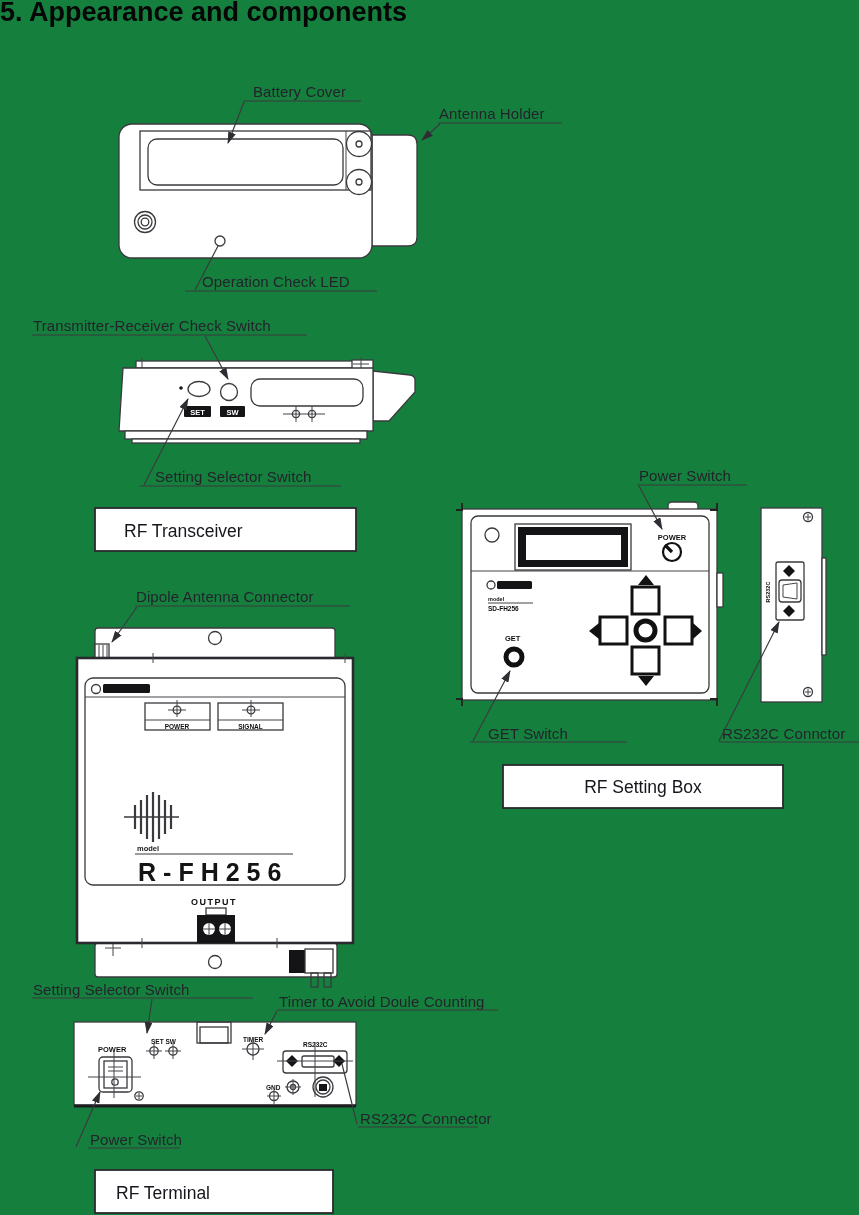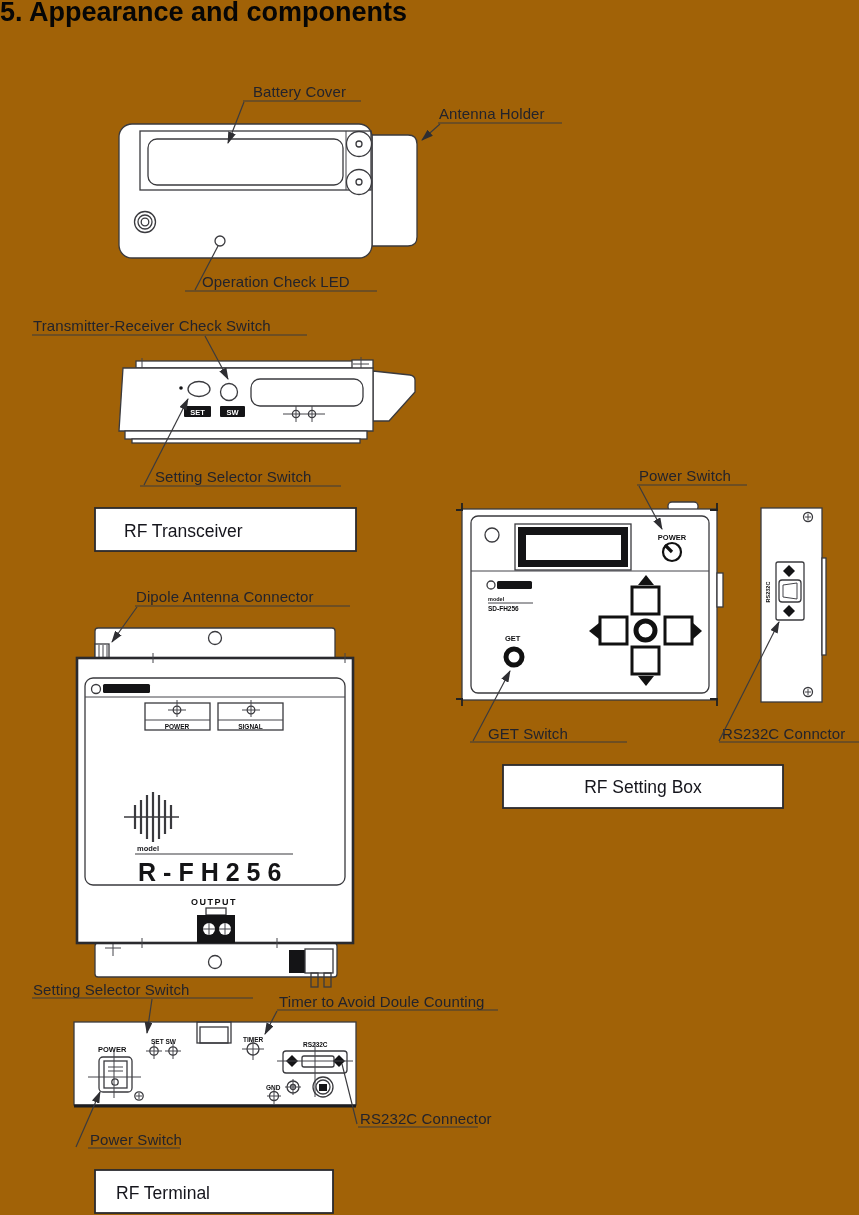--- a/index.html
+++ b/index.html
@@ -3,7 +3,7 @@
 <meta charset="utf-8">
 <style>
   html,body{margin:0;padding:0;background:#fff;}
-  .page{position:relative;width:859px;height:1215px;background:#a16207;overflow:hidden;
+  .page{position:relative;width:859px;height:1215px;background:#15803d;overflow:hidden;
         font-family:"Liberation Sans",sans-serif;}
   .page-title{position:absolute;left:0;top:-3px;font-size:27px;font-weight:bold;color:#060606;
         letter-spacing:0px;white-space:nowrap;}

